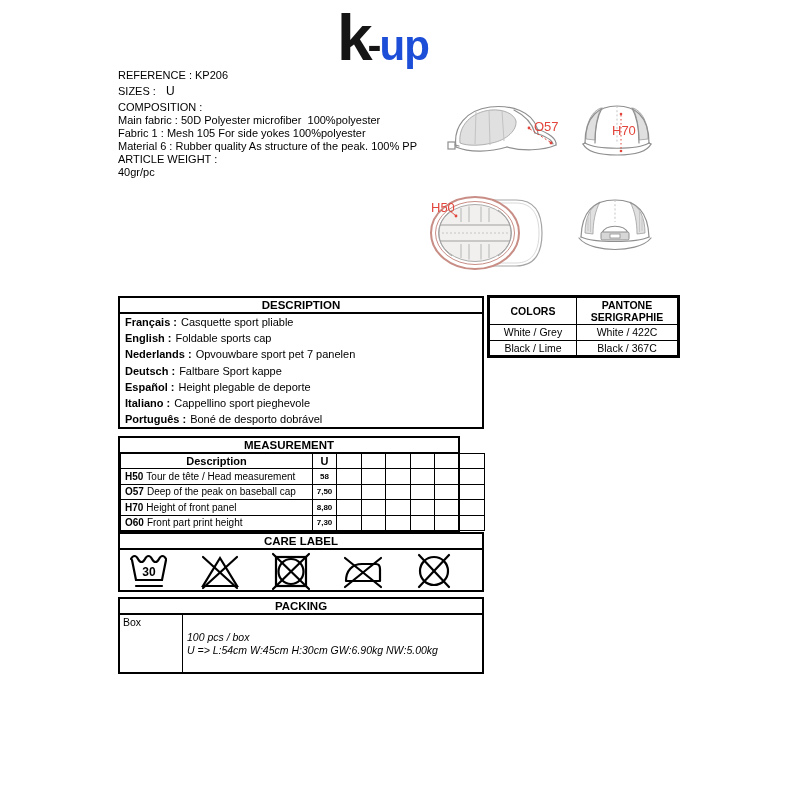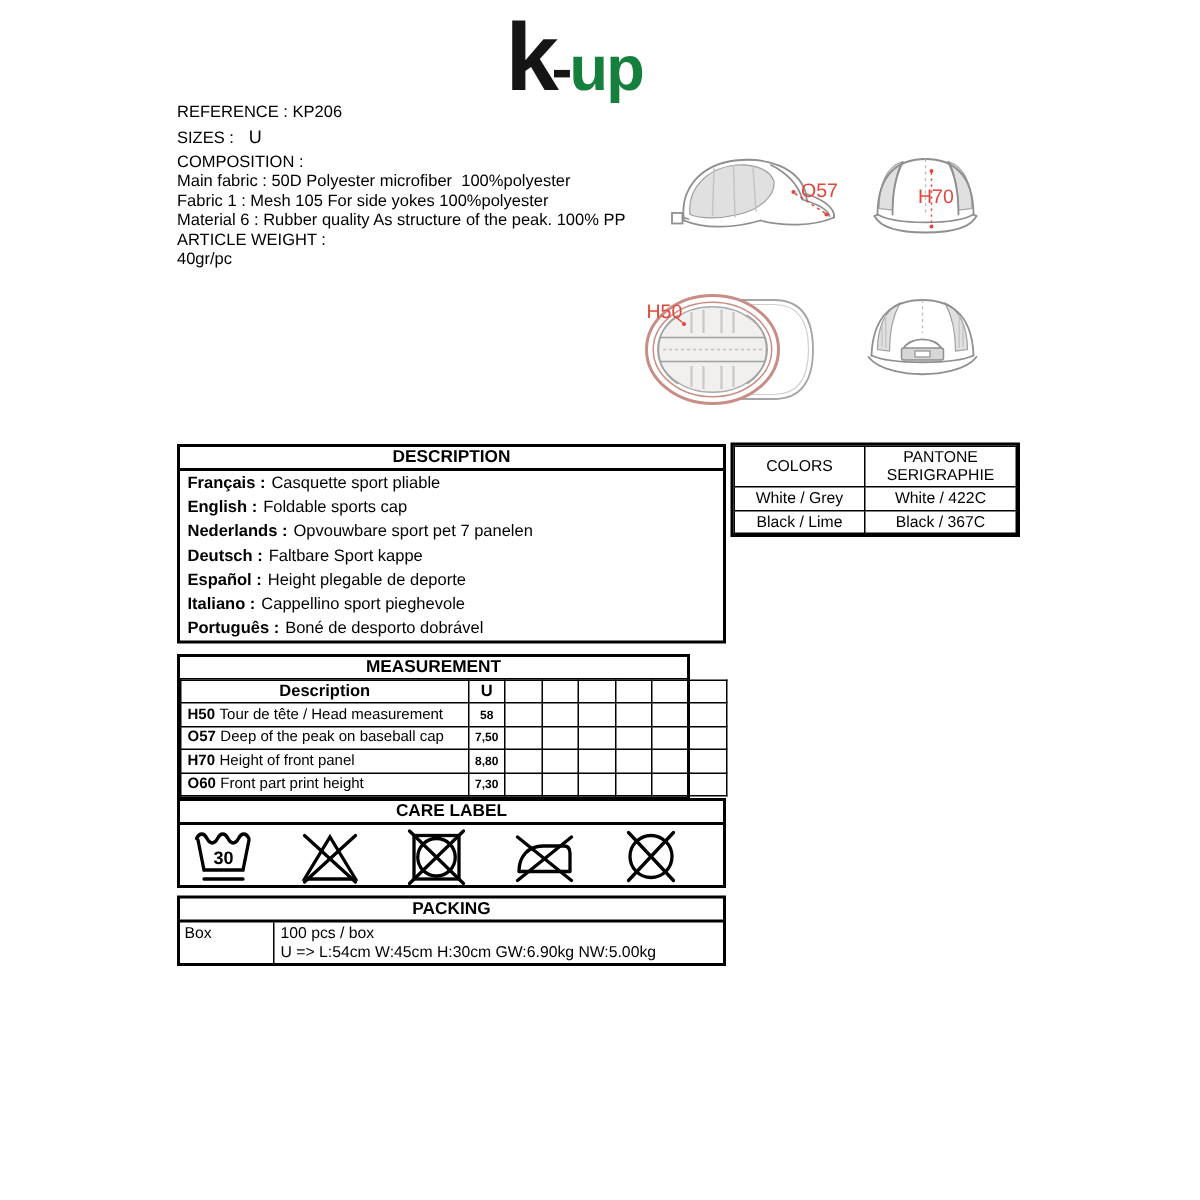--- a/index.html
+++ b/index.html
@@ -10,7 +10,7 @@
   .logo{position:absolute;left:337px;top:6px;display:flex;align-items:baseline;line-height:1;}
   .logo-k{font-size:64px;font-weight:bold;letter-spacing:-3px;color:#151515;}
   .logo-dash{font-size:42px;font-weight:bold;color:#151515;margin:0 -2px 0 -2px;}
-  .logo-up{font-size:42px;font-weight:bold;color:#15803d;letter-spacing:-1px;}
+  .logo-up{font-size:42px;font-weight:bold;color:#1d4ed8;letter-spacing:-1px;}
 
   
   .info{position:absolute;left:118px;top:69px;width:340px;font-size:11px;line-height:13px;}

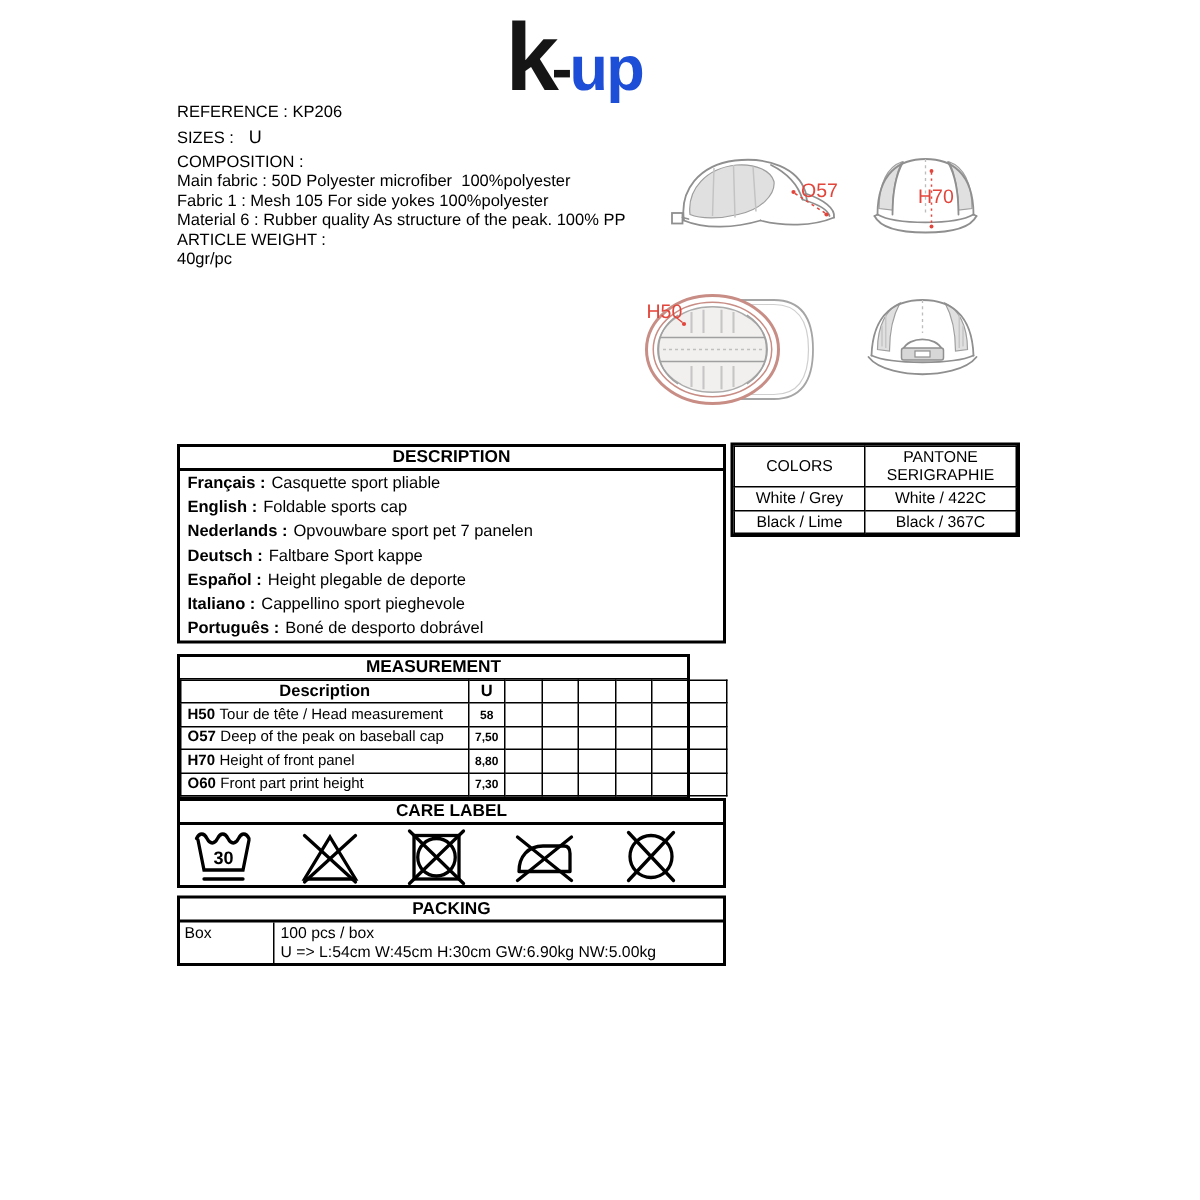--- a/index.html
+++ b/index.html
@@ -36,7 +36,7 @@
   .colors{left:487px;top:295px;width:193px;}
   .colors table{width:100%;border-collapse:collapse;table-layout:fixed;}
   .colors th,.colors td{border:1px solid #000;text-align:center;}
-  .colors th{font-size:10.5px;font-weight:normal;height:26px;line-height:12px;padding:0;}
+  .colors th{font-size:10.5px;font-weight:bold;height:26px;line-height:12px;padding:0;}
   .colors td{font-size:10.5px;height:14.5px;font-weight:normal;padding:0;}
   .colors .c1{width:86px;}
 

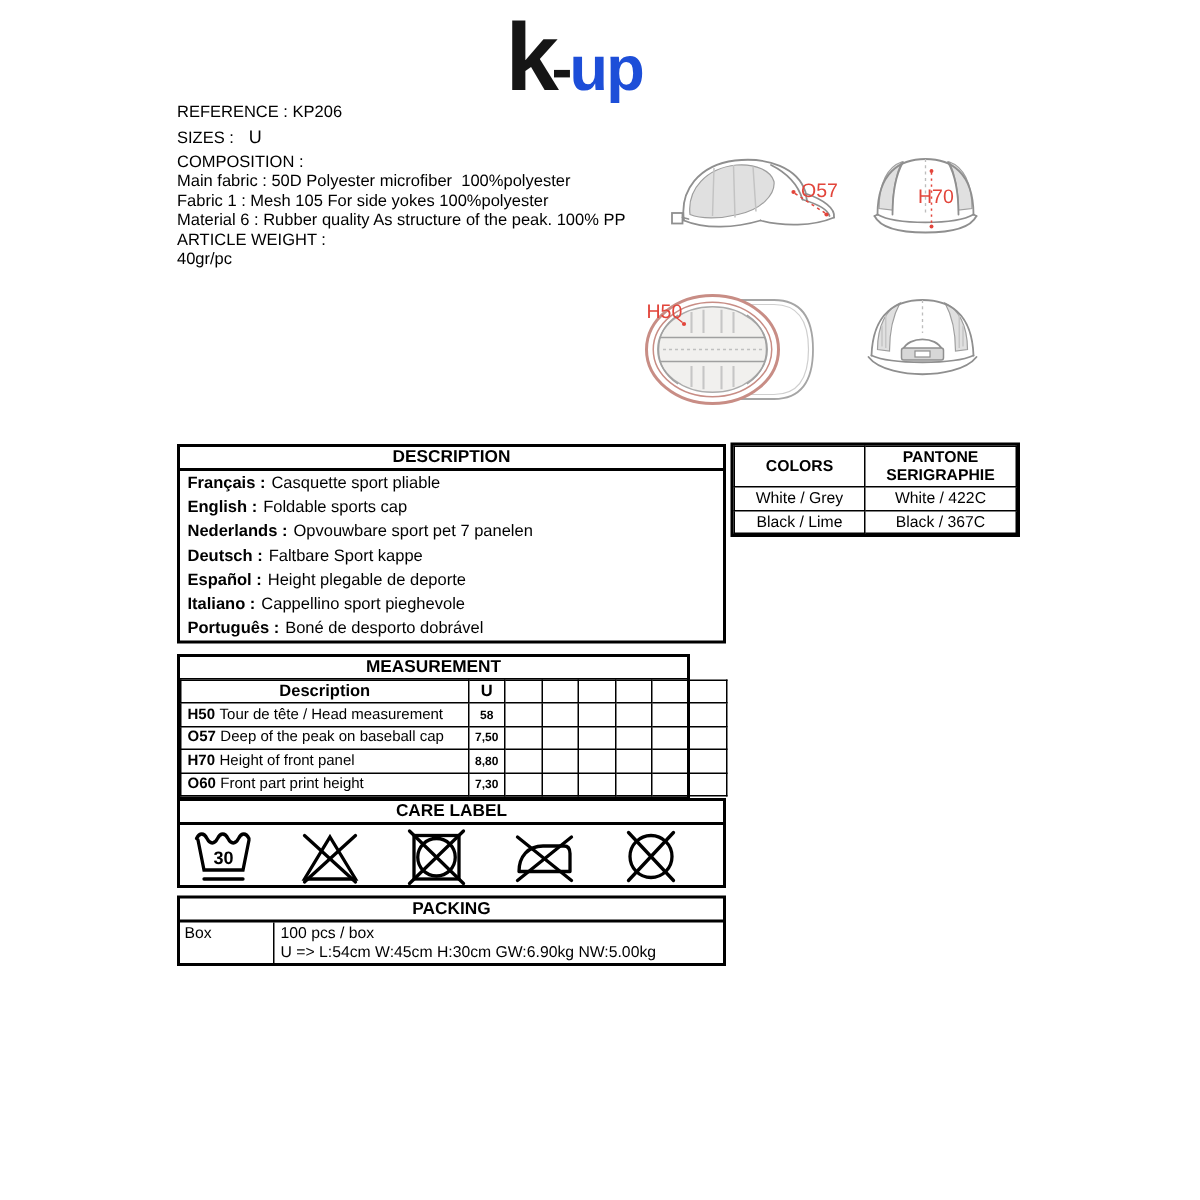--- a/index.html
+++ b/index.html
@@ -63,7 +63,7 @@
   .pack .ttl{border-bottom:2px solid #000;}
   .pbody{display:flex;font-size:10.5px;}
   .pbox{width:63px;border-right:1px solid #000;padding:1px 3px;box-sizing:border-box;}
-  .pdetail{flex:1;padding:1px 4px;line-height:12.5px;}
+  .pdetail{flex:1;padding:16px 4px;line-height:12.5px;font-style:italic;}
 
   svg text.redlbl{font-family:"Liberation Sans",sans-serif;}
 </style>

